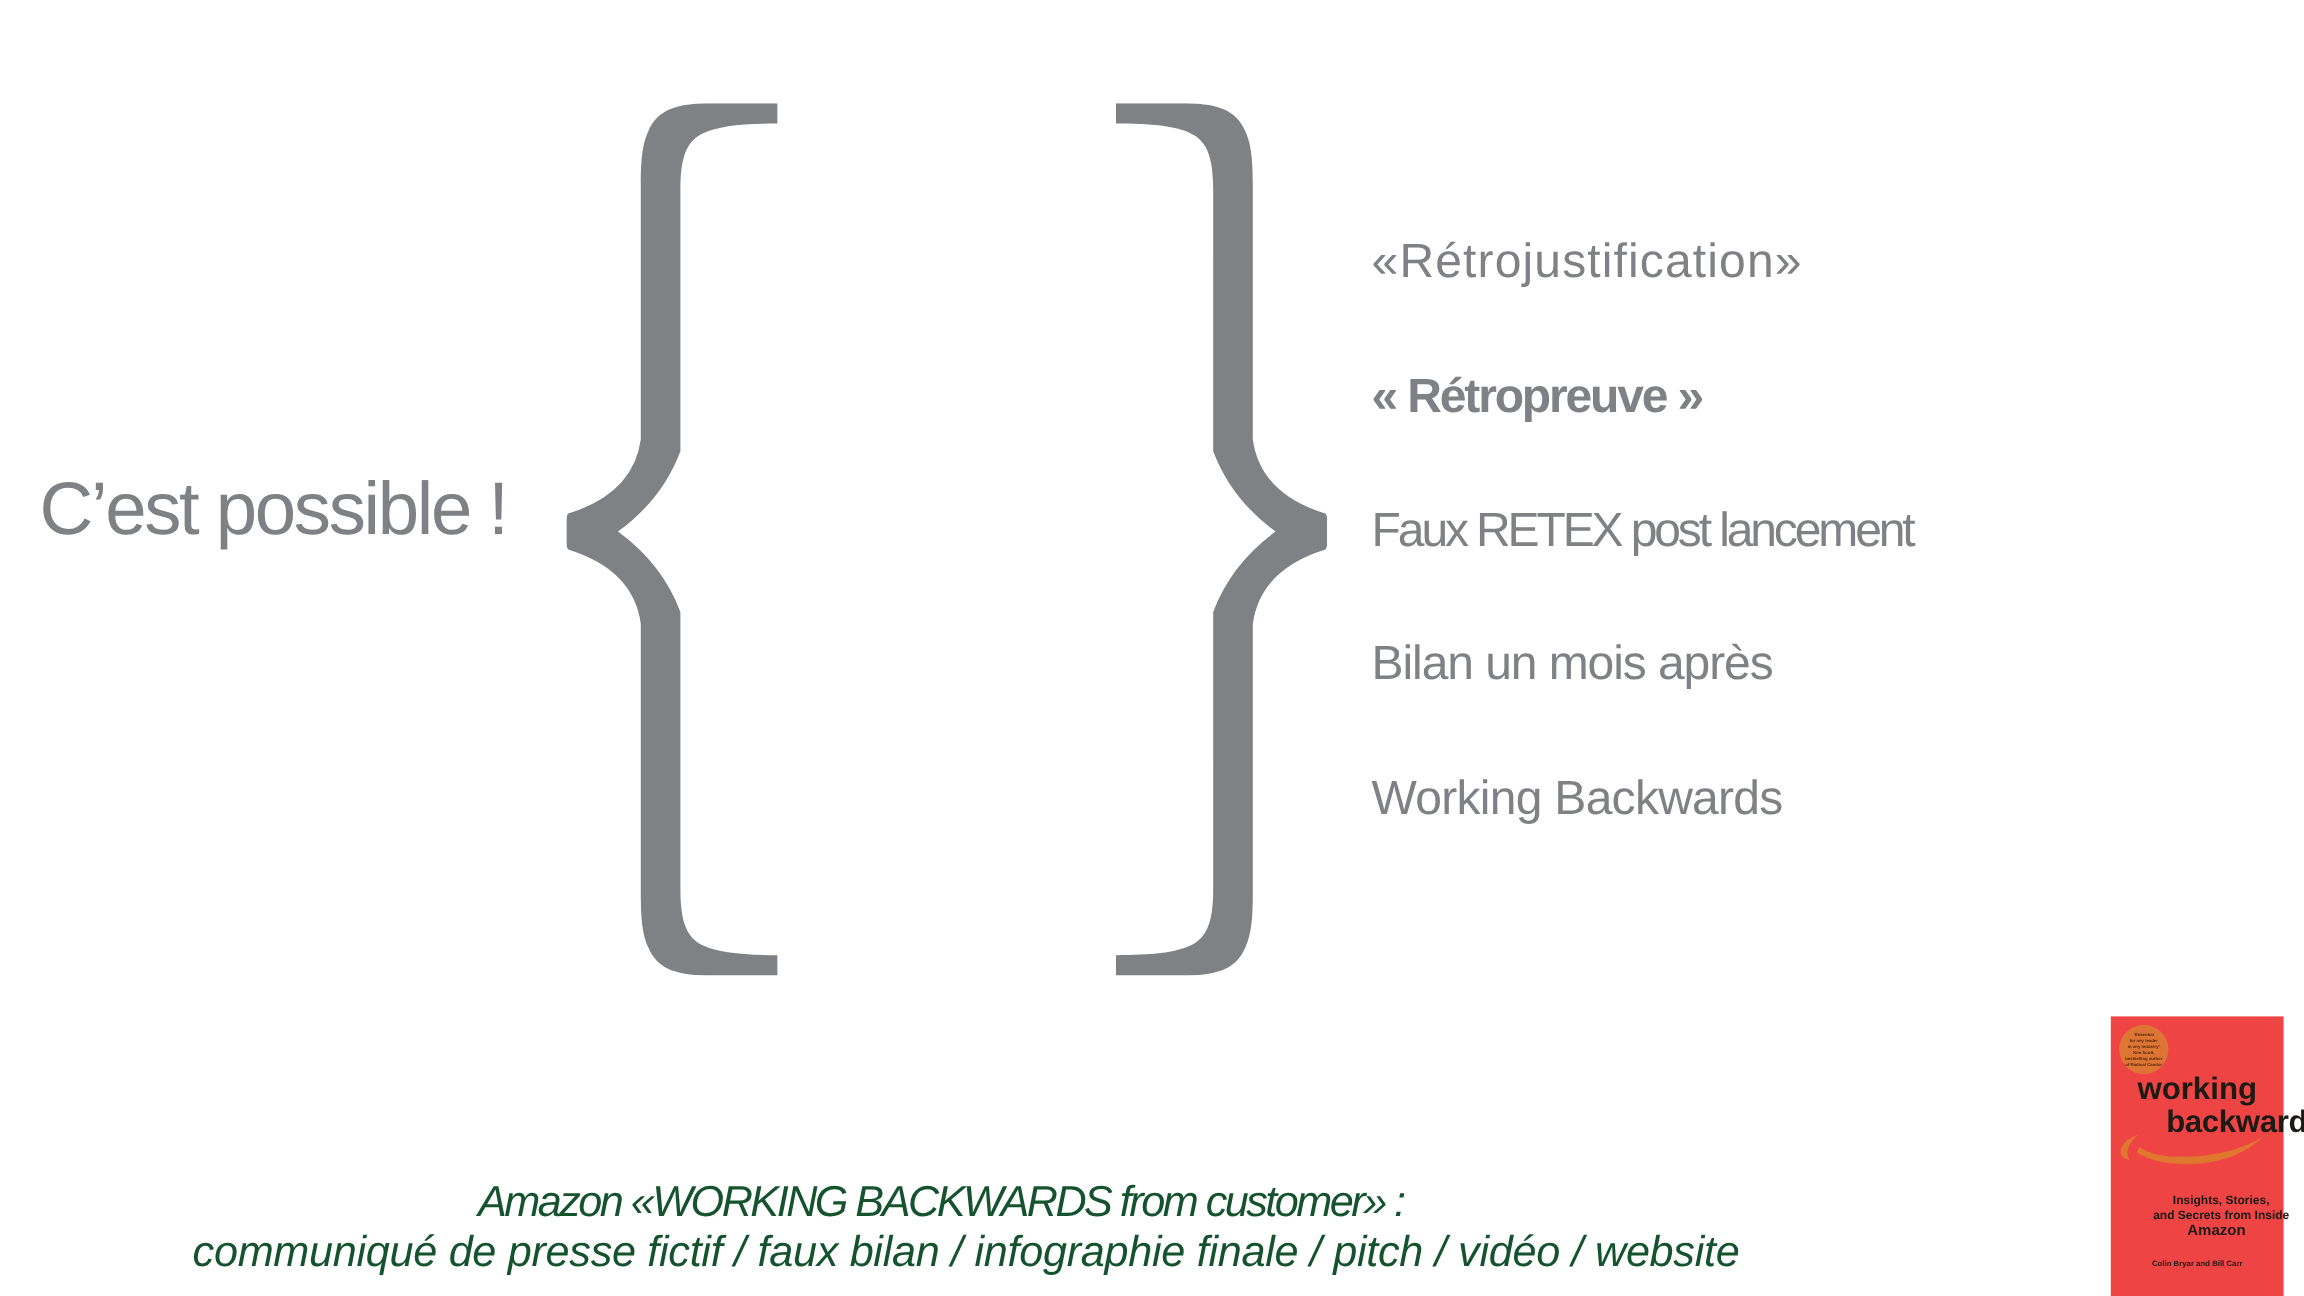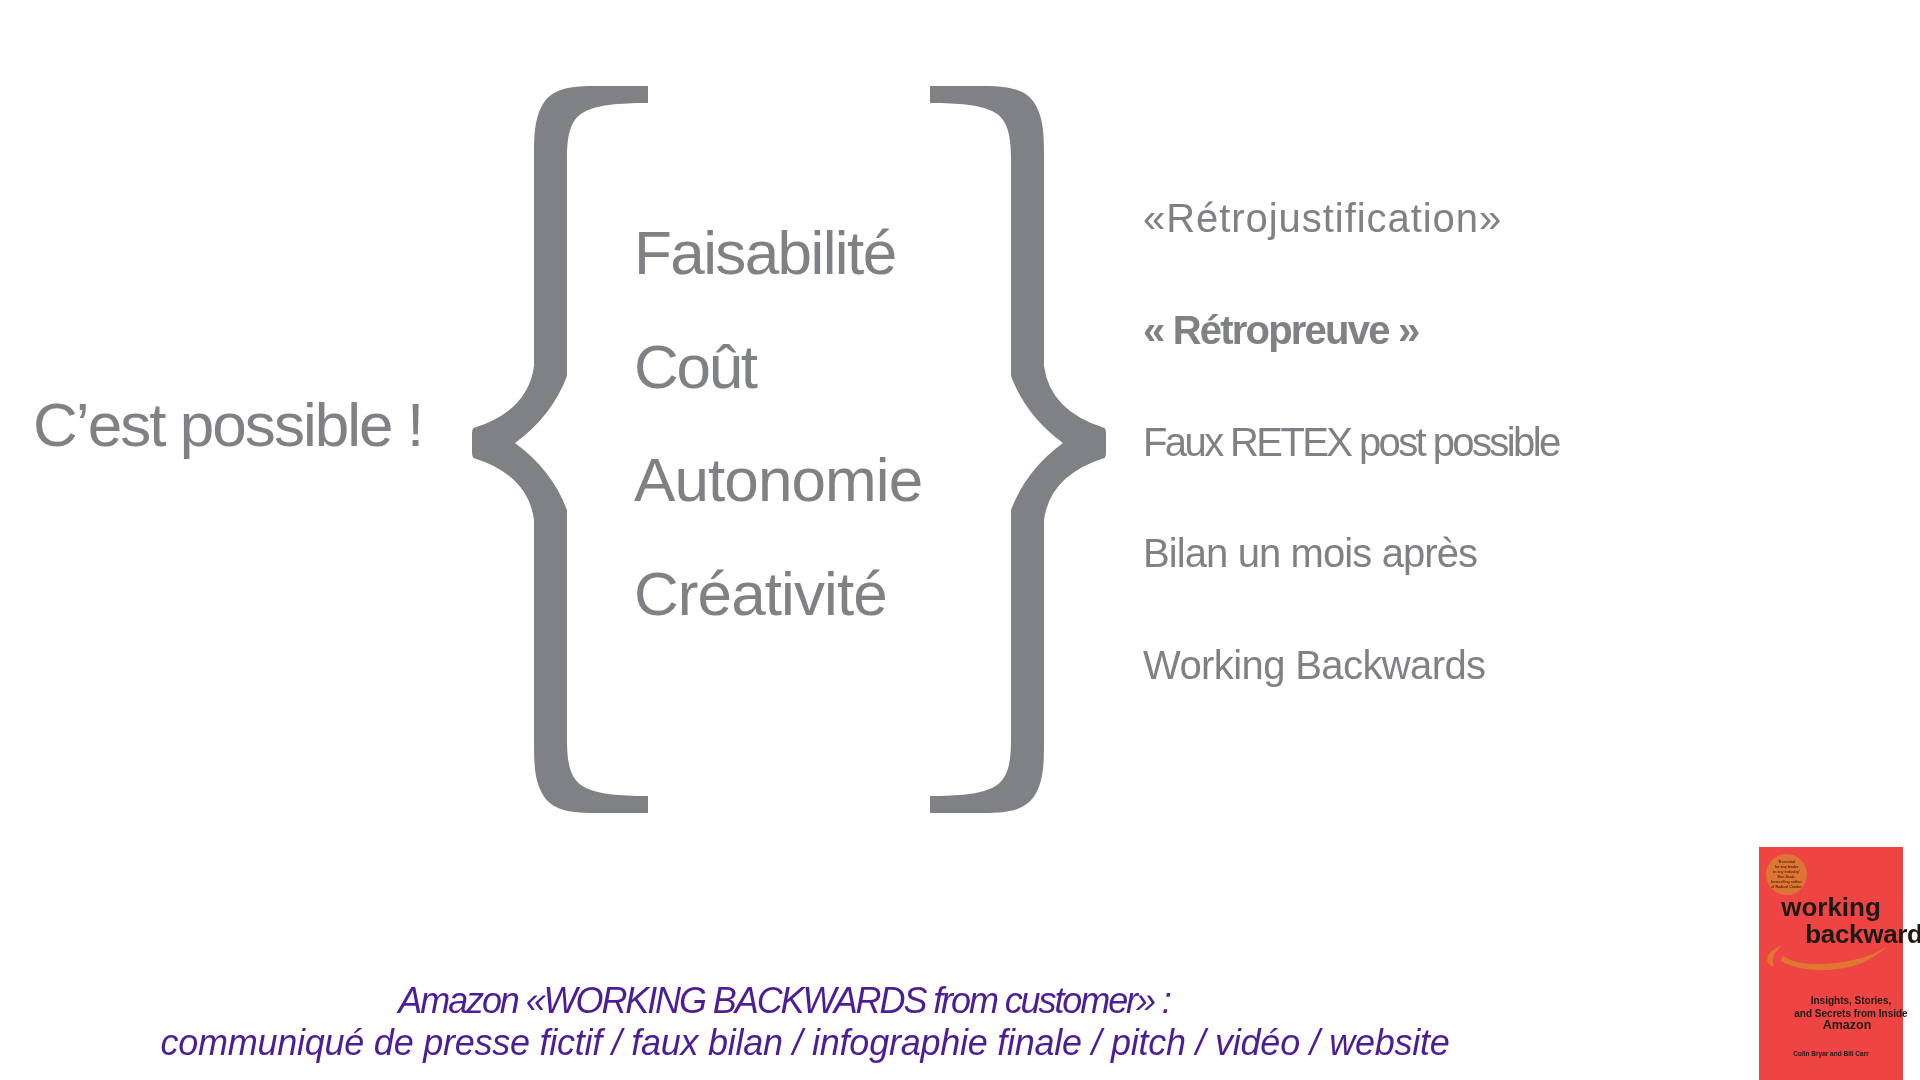--- a/index.html
+++ b/index.html
@@ -150,12 +150,6 @@
     </g>
   </svg>
 
-  <div id="left-list" class="gray-text">
-    <div class="item">Faisabilité</div>
-    <div class="item">Coût</div>
-    <div class="item">Autonomie</div>
-    <div class="item">Créativité</div>
-  </div>
 
   <div id="right-list" class="gray-text">
     <div class="item">«Rétrojustification»</div>

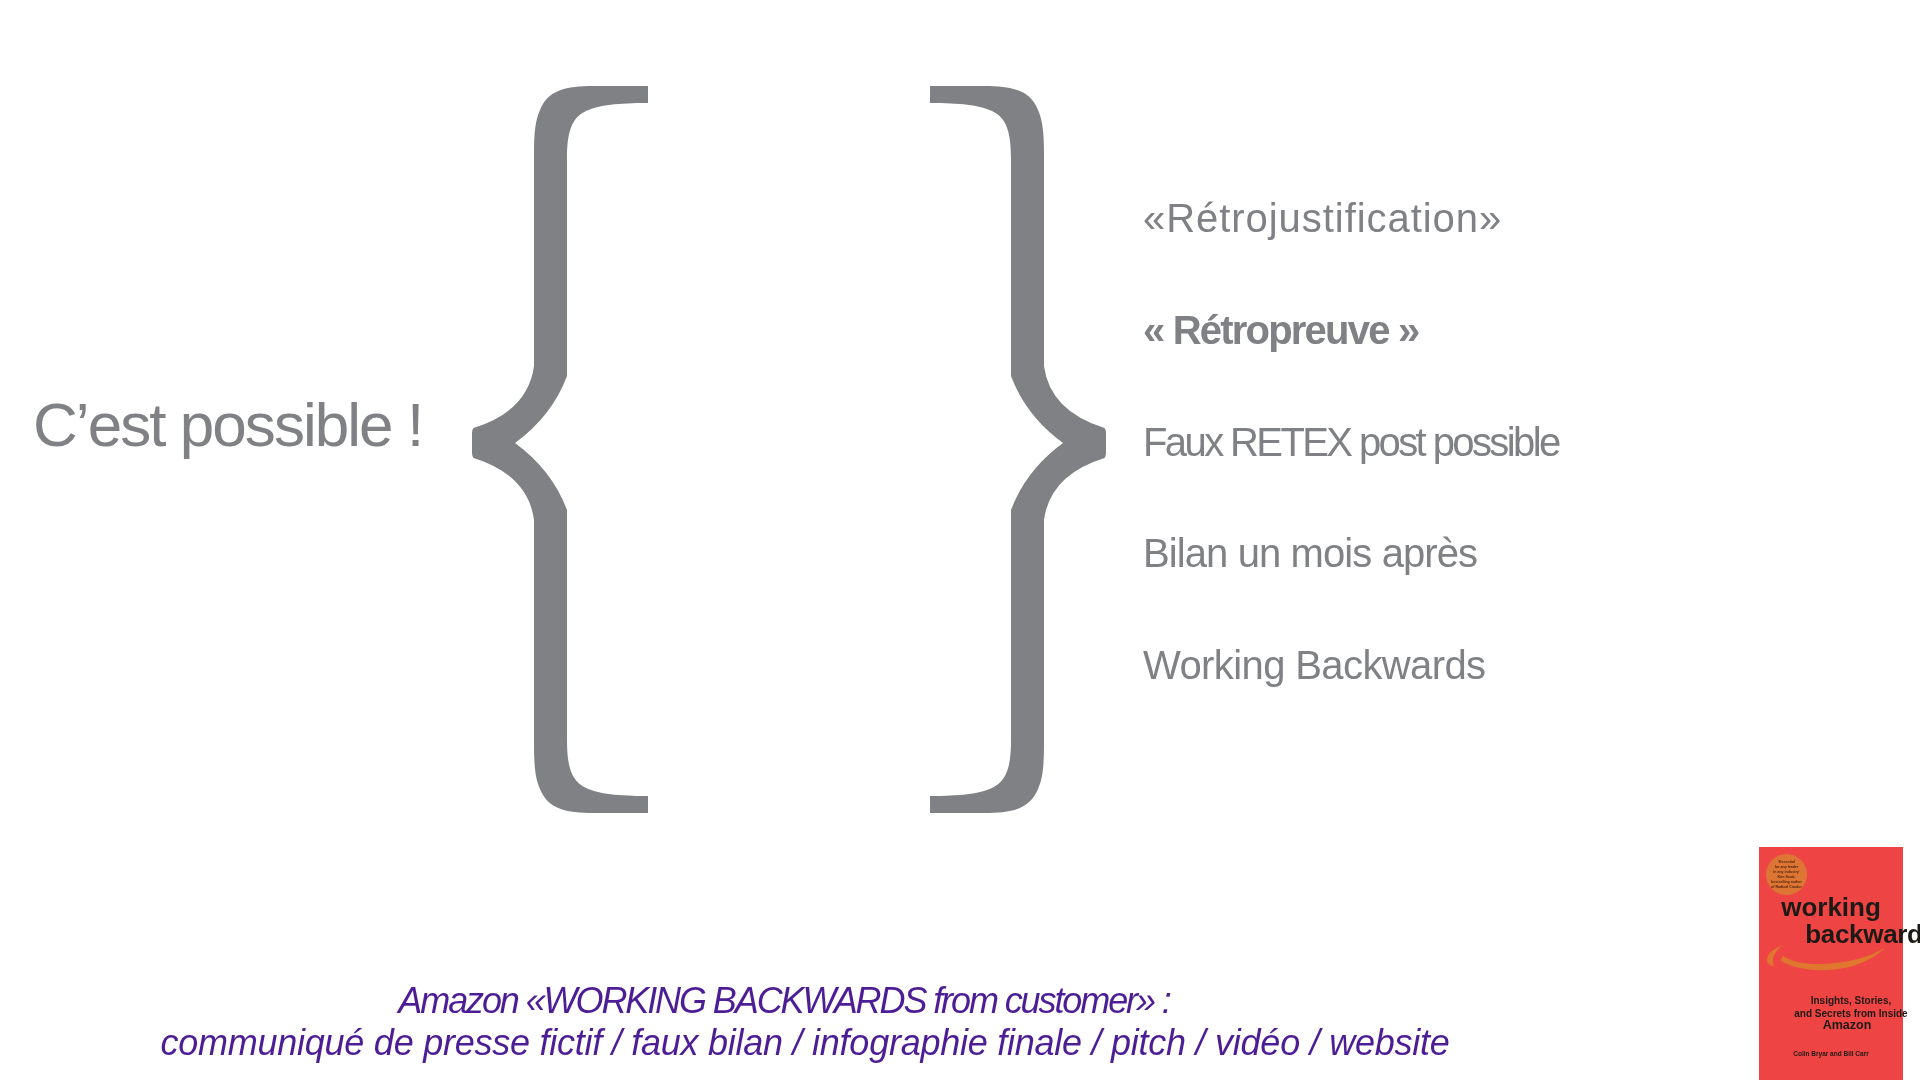--- a/index.html
+++ b/index.html
@@ -154,7 +154,7 @@
   <div id="right-list" class="gray-text">
     <div class="item">«Rétrojustification»</div>
     <div class="item">« Rétropreuve »</div>
-    <div class="item">Faux RETEX post possible</div>
+    <div class="item">Faux RETEX post lancement</div>
     <div class="item">Bilan un mois après</div>
     <div class="item">Working Backwards</div>
   </div>

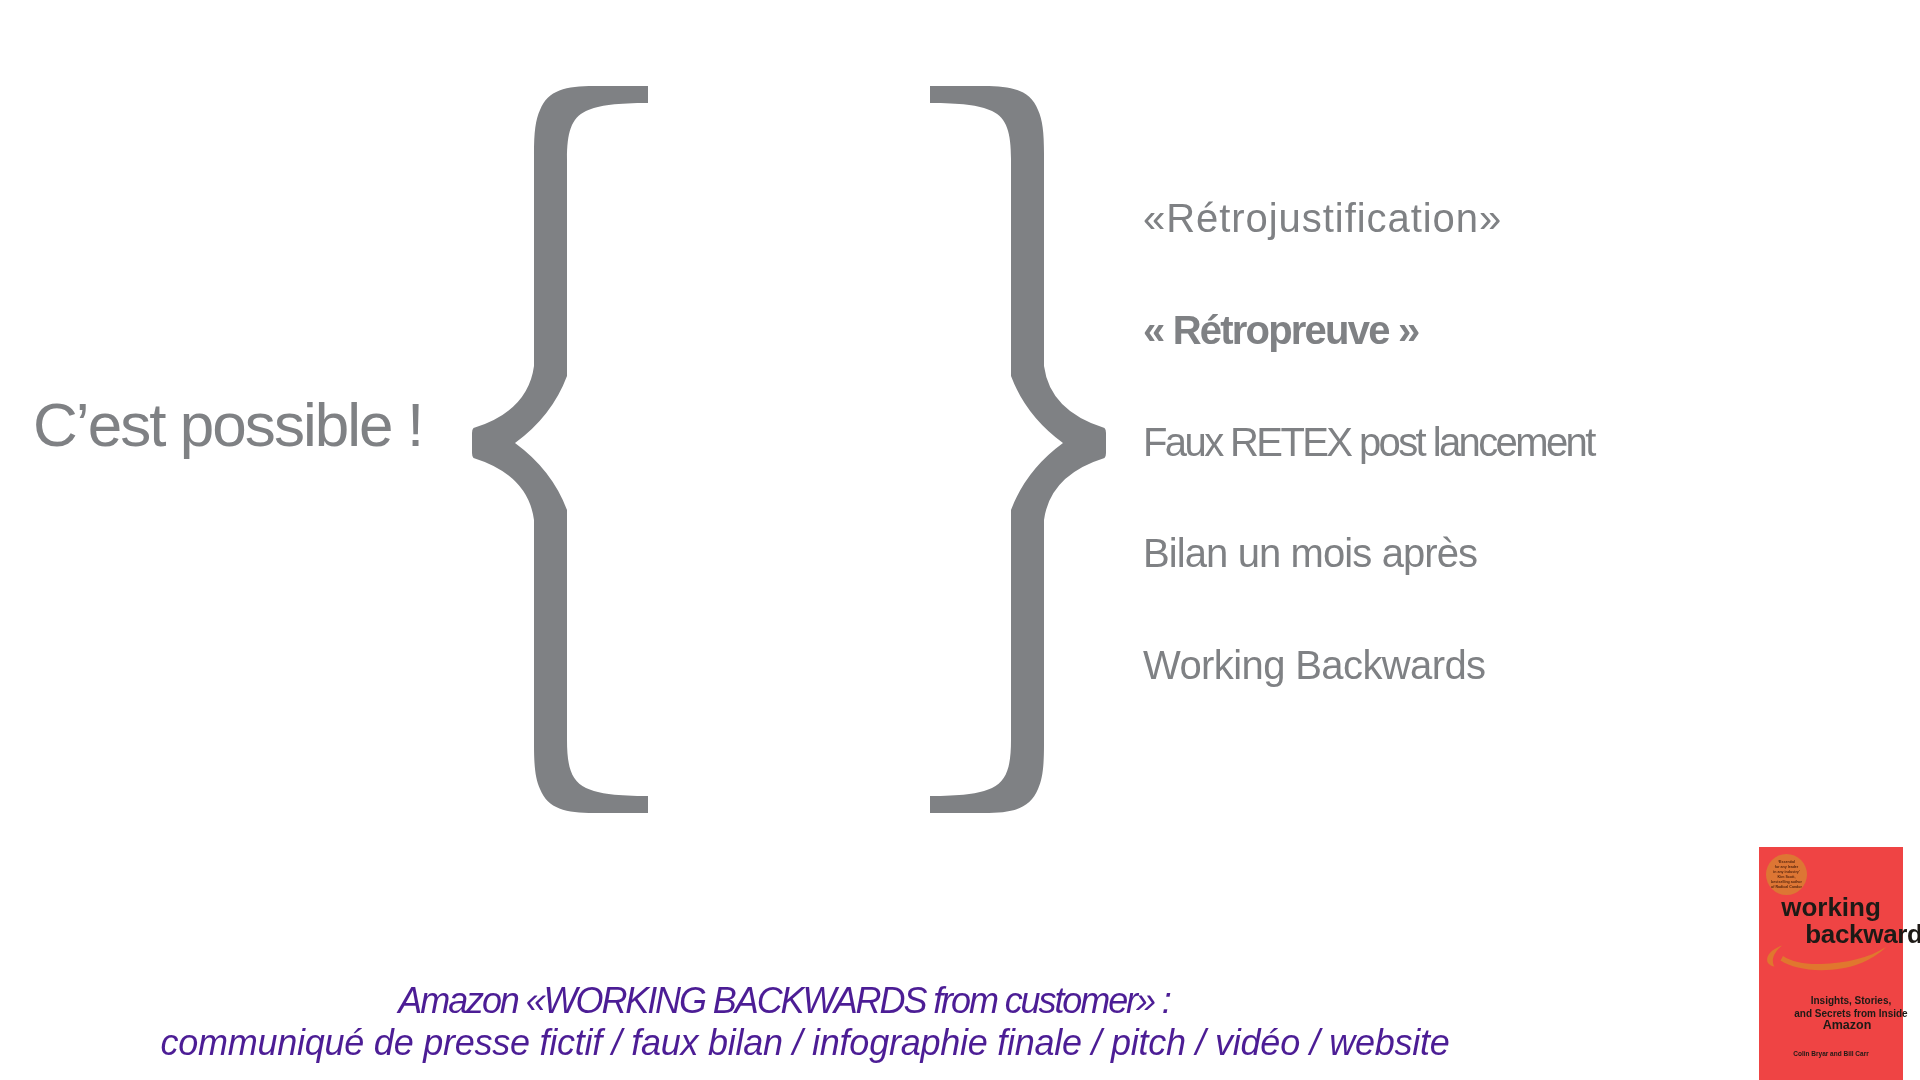--- a/index.html
+++ b/index.html
@@ -60,7 +60,7 @@
     width: 1568px;
     text-align: center;
     font-style: italic;
-    color: #4c1d95;
+    color: #14532d;
     font-size: 36px;
     line-height: 42px;
     white-space: nowrap;

